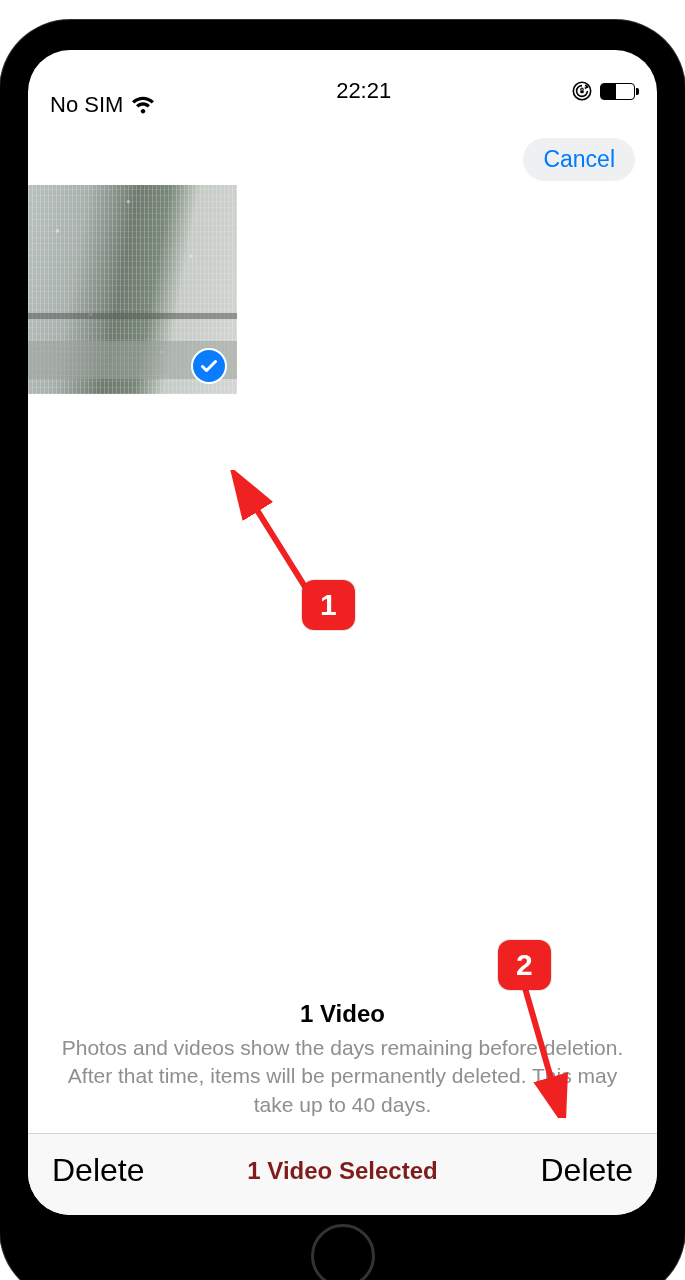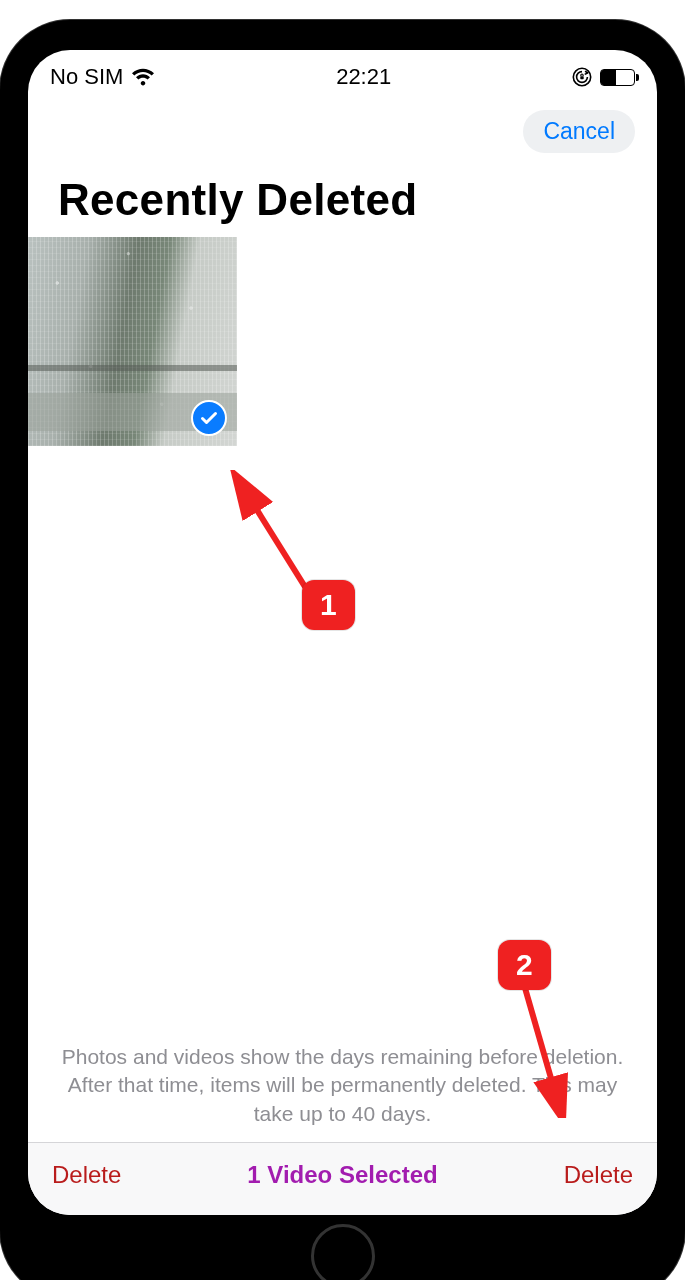--- a/index.html
+++ b/index.html
@@ -15,7 +15,7 @@
     
     .status { display:flex; justify-content:space-between; align-items:center;
               padding:14px 22px 6px; font-size:22px; font-weight:400; color:#000; }
-    .status-left  { display:flex; align-items:center; gap:8px; }
+    .status-left  { display:flex; align-items:center; gap:8px;margin-top:28px; }
     .status-right { display:flex; align-items:center; gap:8px; }
     .wifi-icon svg { display:block; }
     .battery { width:35px; height:17px; border:1.8px solid #000; border-radius:4px;

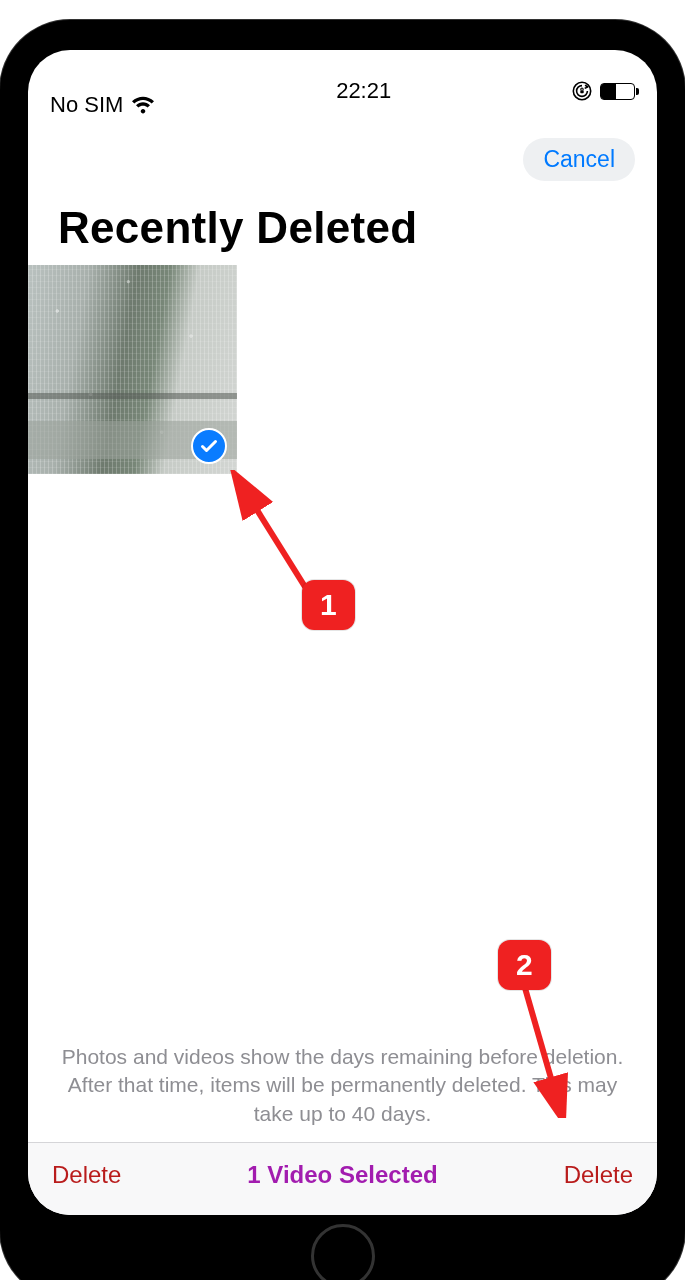--- a/index.html
+++ b/index.html
@@ -111,7 +111,6 @@
       <button class="cancel">Cancel</button>
     </div>
 
-    <h1 class="title">Recently Deleted</h1>
 
     <div class="grid">
       <div class="thumb">

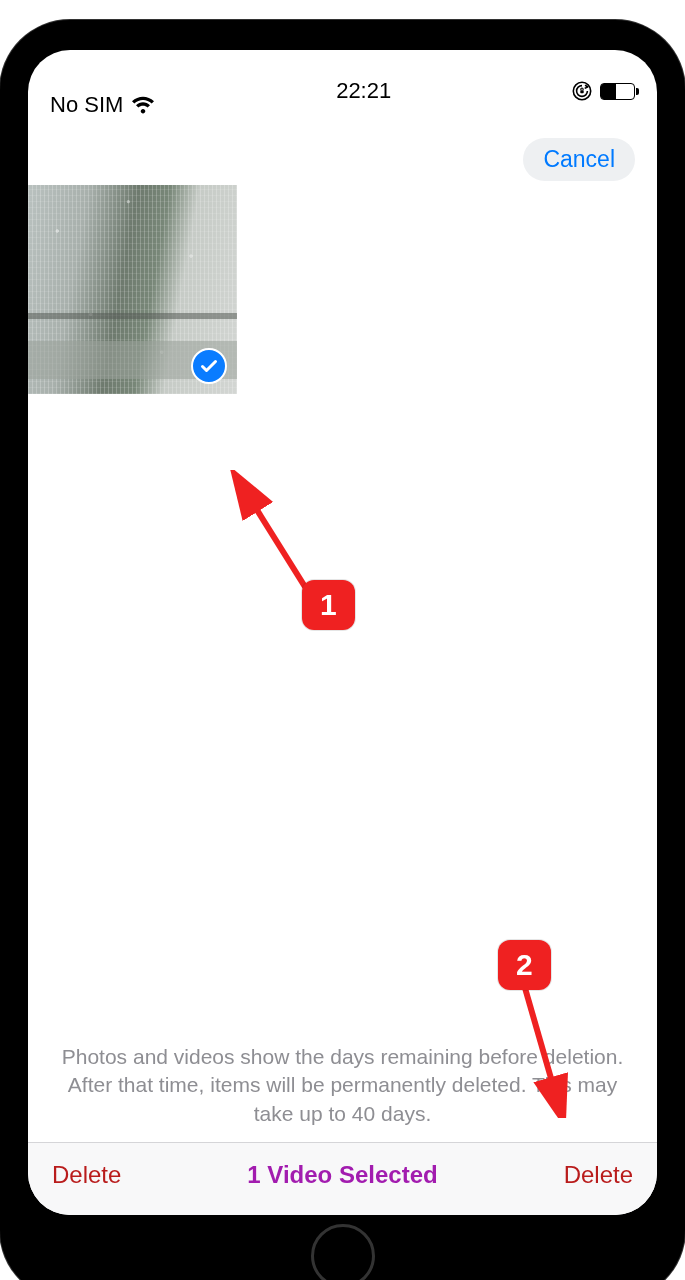--- a/index.html
+++ b/index.html
@@ -125,6 +125,7 @@
     </div>
 
     <div class="info">
+      <div class="count">1 Video</div>
       <div class="desc">Photos and videos show the days remaining before deletion. After that time, items will be permanently deleted. This may take up to 40 days.</div>
     </div>
 

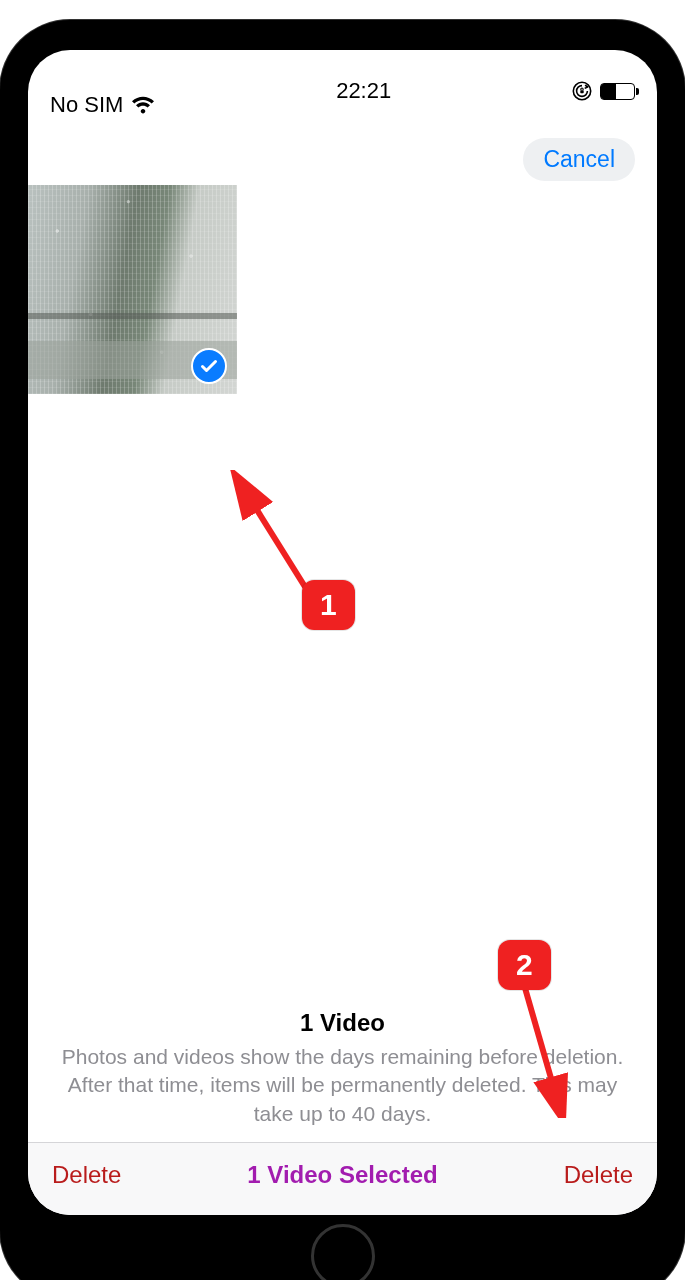--- a/index.html
+++ b/index.html
@@ -63,7 +63,7 @@
     .toolbar { border-top:1px solid #d5d5d8; background:#f8f8f9;
                display:flex; align-items:center; justify-content:space-between;
                padding:18px 24px 26px; font-size:24px; }
-    .toolbar .tb-btn { color:#b91c1c; background:none; border:none; font-size:24px; }
+    .toolbar .tb-btn { color:#000000; background:none; border:none; font-size:32px; }
     .toolbar .tb-title { font-weight:700; color:#a21caf; }
 
     

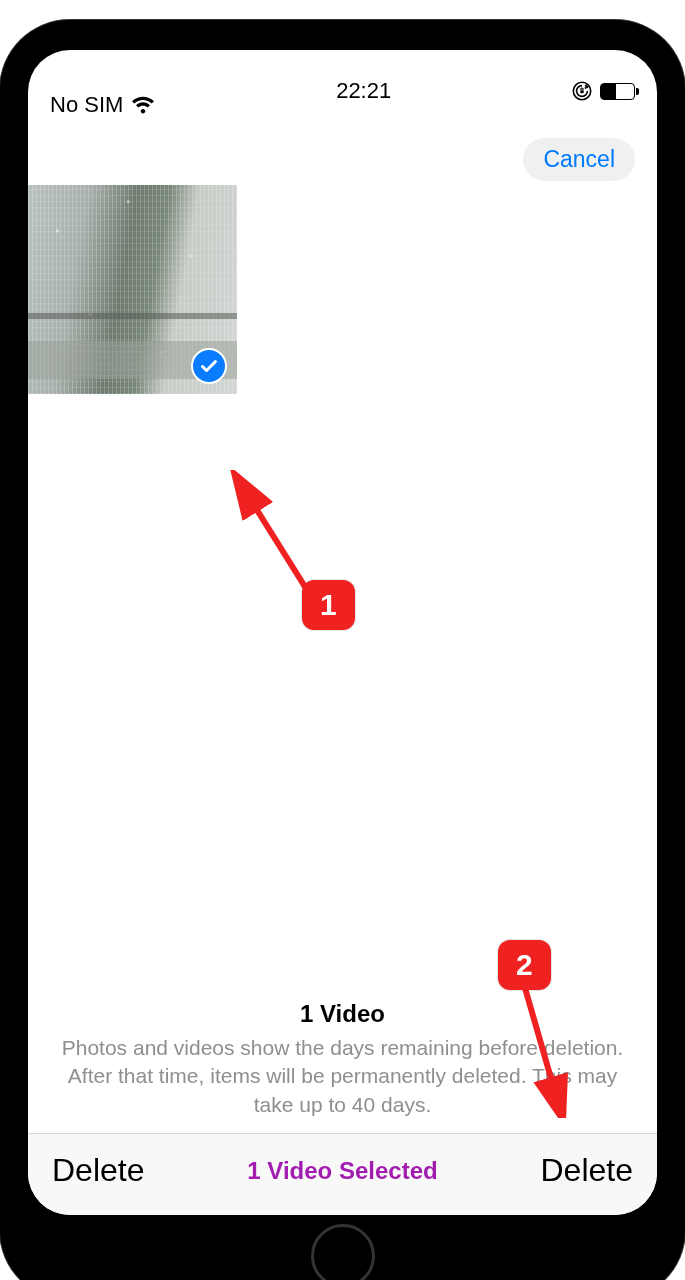--- a/index.html
+++ b/index.html
@@ -64,7 +64,7 @@
                display:flex; align-items:center; justify-content:space-between;
                padding:18px 24px 26px; font-size:24px; }
     .toolbar .tb-btn { color:#000000; background:none; border:none; font-size:32px; }
-    .toolbar .tb-title { font-weight:700; color:#a21caf; }
+    .toolbar .tb-title { font-weight:700; color:#7f1d1d; }
 
     
     .annot { position:absolute; pointer-events:none; }

